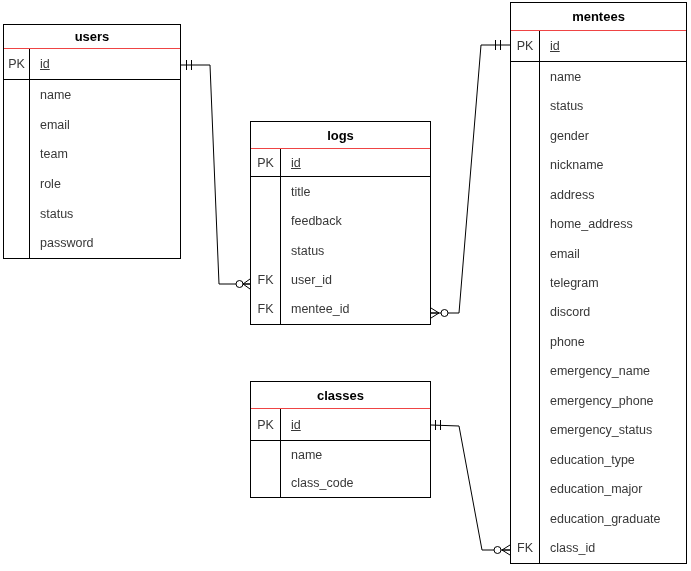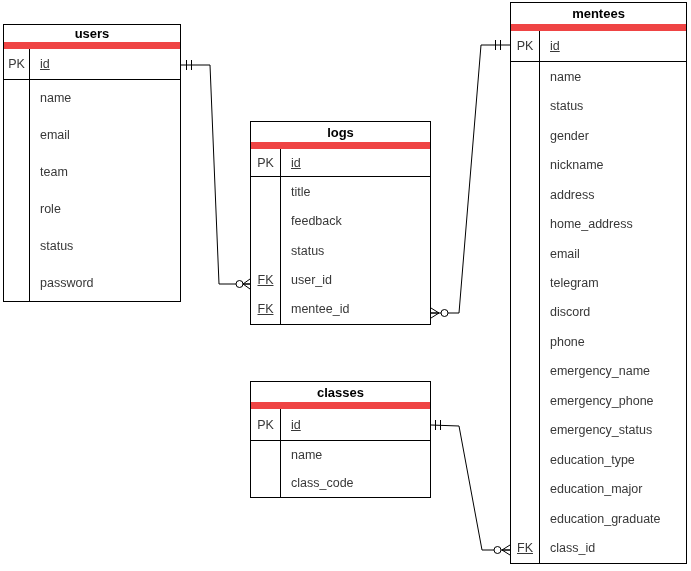--- a/index.html
+++ b/index.html
@@ -28,7 +28,7 @@
   }
   .er-title {
     flex: none;
-    border-bottom: 7px solid #ef4444;
+    border-bottom: 1px solid #ef4444;
     display: flex;
     align-items: center;
     justify-content: center;

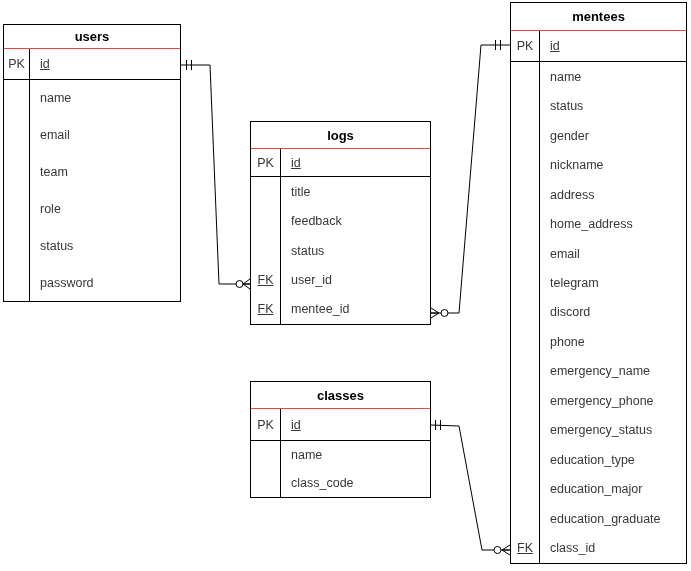--- a/index.html
+++ b/index.html
@@ -118,7 +118,7 @@
       <line x1="440.5" y1="420" x2="440.5" y2="430"></line>
     </svg>
 
-<div class="er-table" style="left: 3px; top: 24px; width: 178px; height: 278px;">
+<div class="er-table" style="left: 3px; top: 24px; width: 178px; height: 235px;">
       <div class="er-title" style="height: 24px;">users</div>
       <div class="er-pkrow" style="height: 31px;">
         <div class="er-key" style="width: 26px;">PK</div>

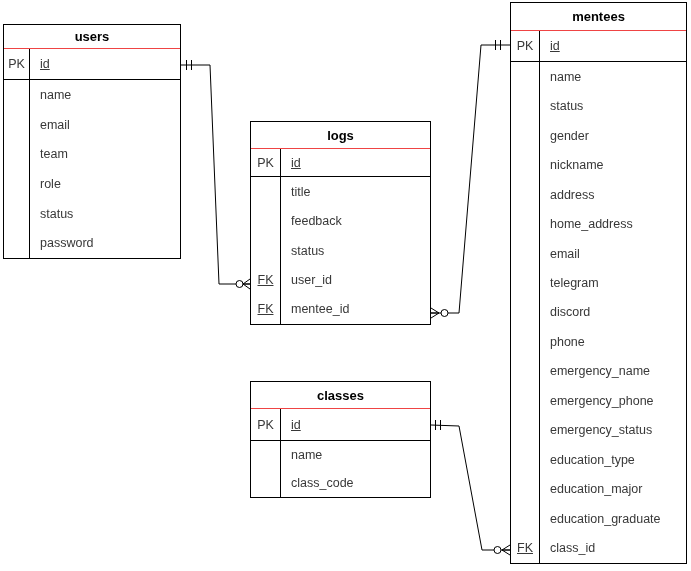--- a/index.html
+++ b/index.html
@@ -77,7 +77,6 @@
     display: flex;
     align-items: center;
     justify-content: center;
-    text-decoration: underline;
   }
   .er-vcell {
     flex: 1;

